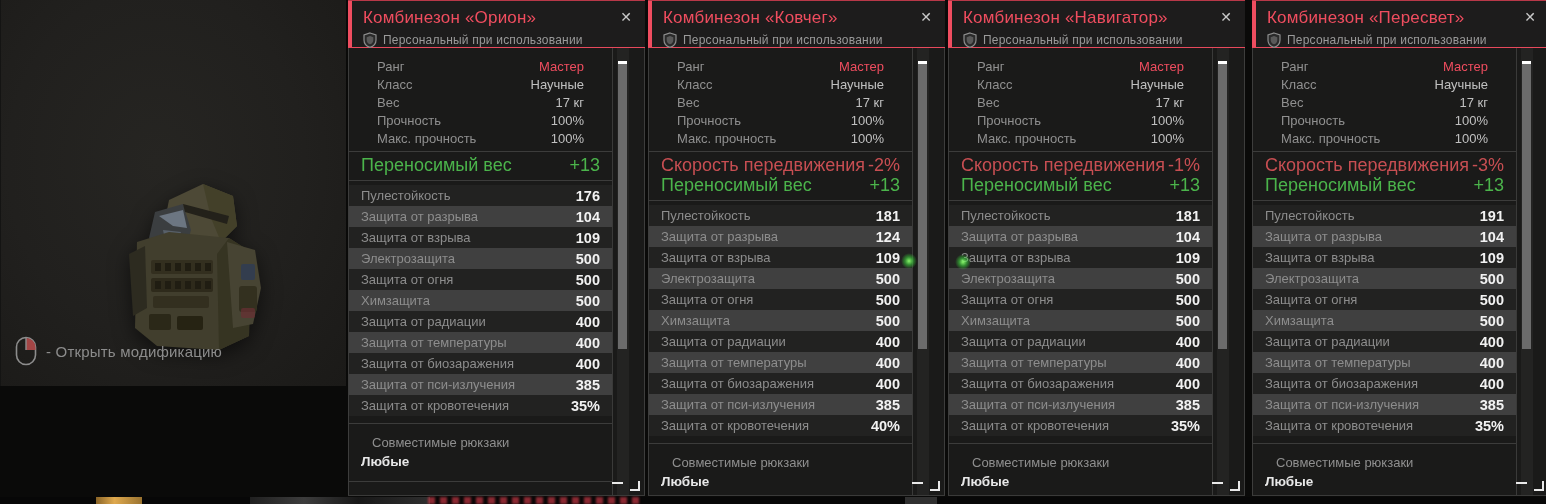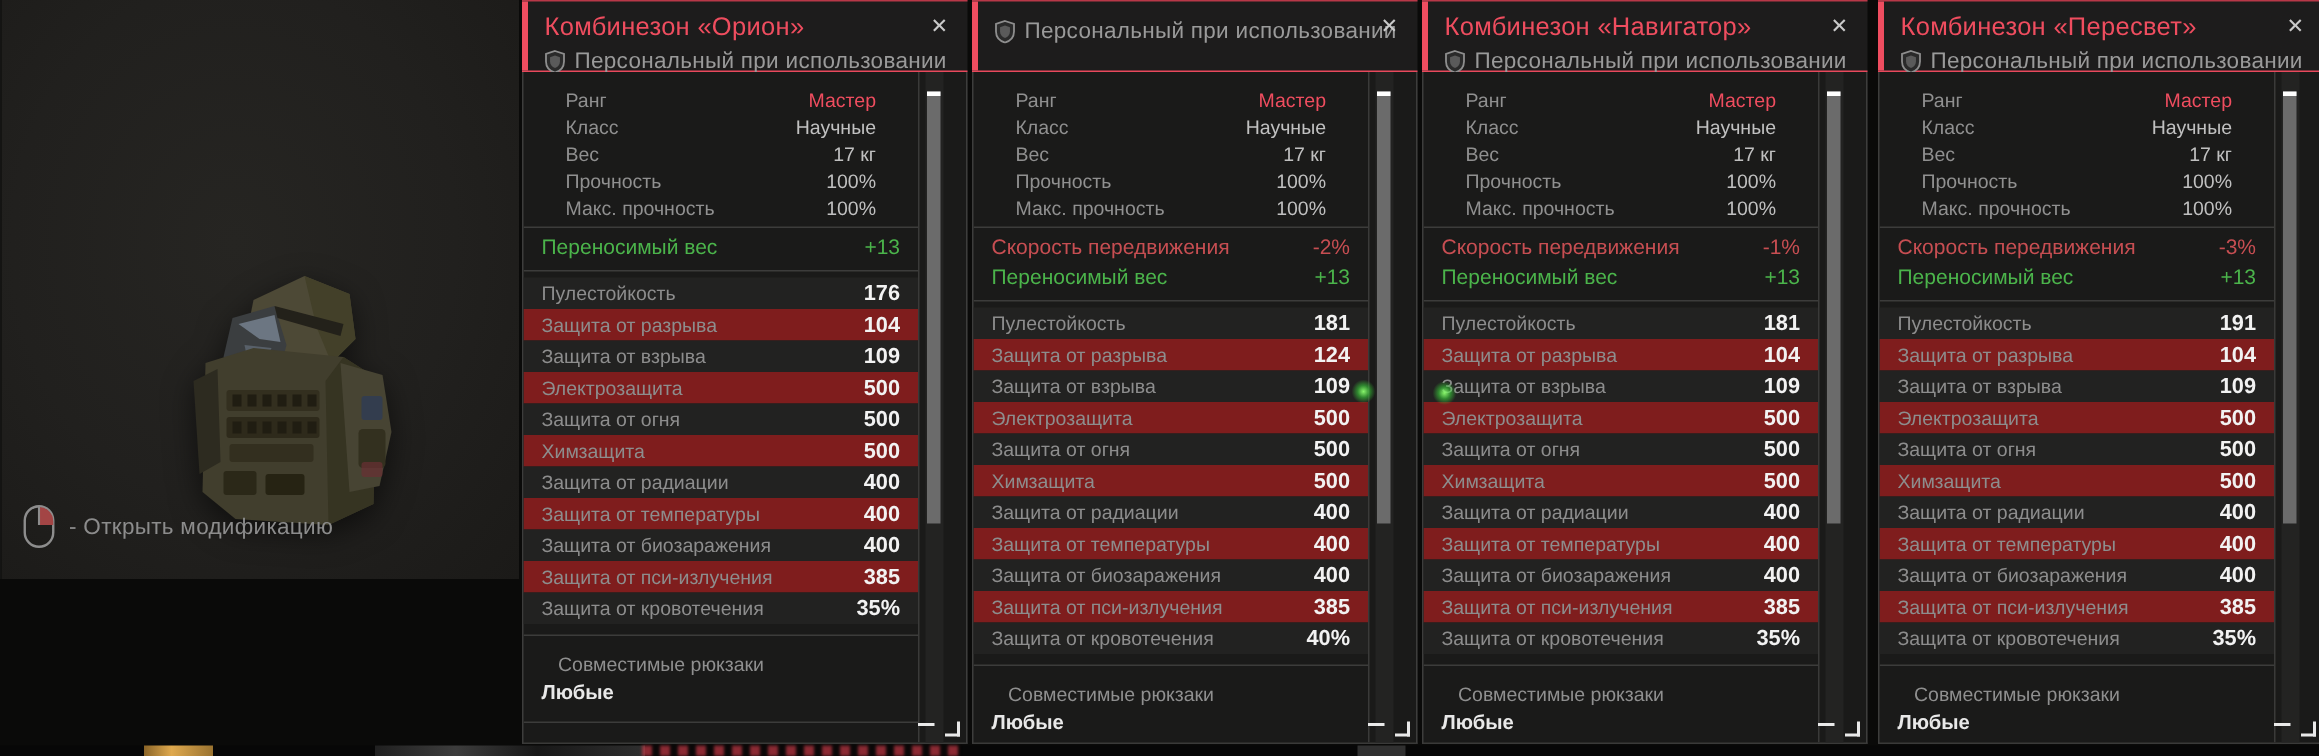--- a/index.html
+++ b/index.html
@@ -239,6 +239,7 @@
   </section>
 <section class="panel" style="left: 648px;">
     <header class="p-head">
+      <div class="p-title">Комбинезон «Ковчег»</div>
       <div class="p-close">✕</div>
       <div class="p-sub">
         <svg width="14" height="16" viewBox="0 0 14 16">

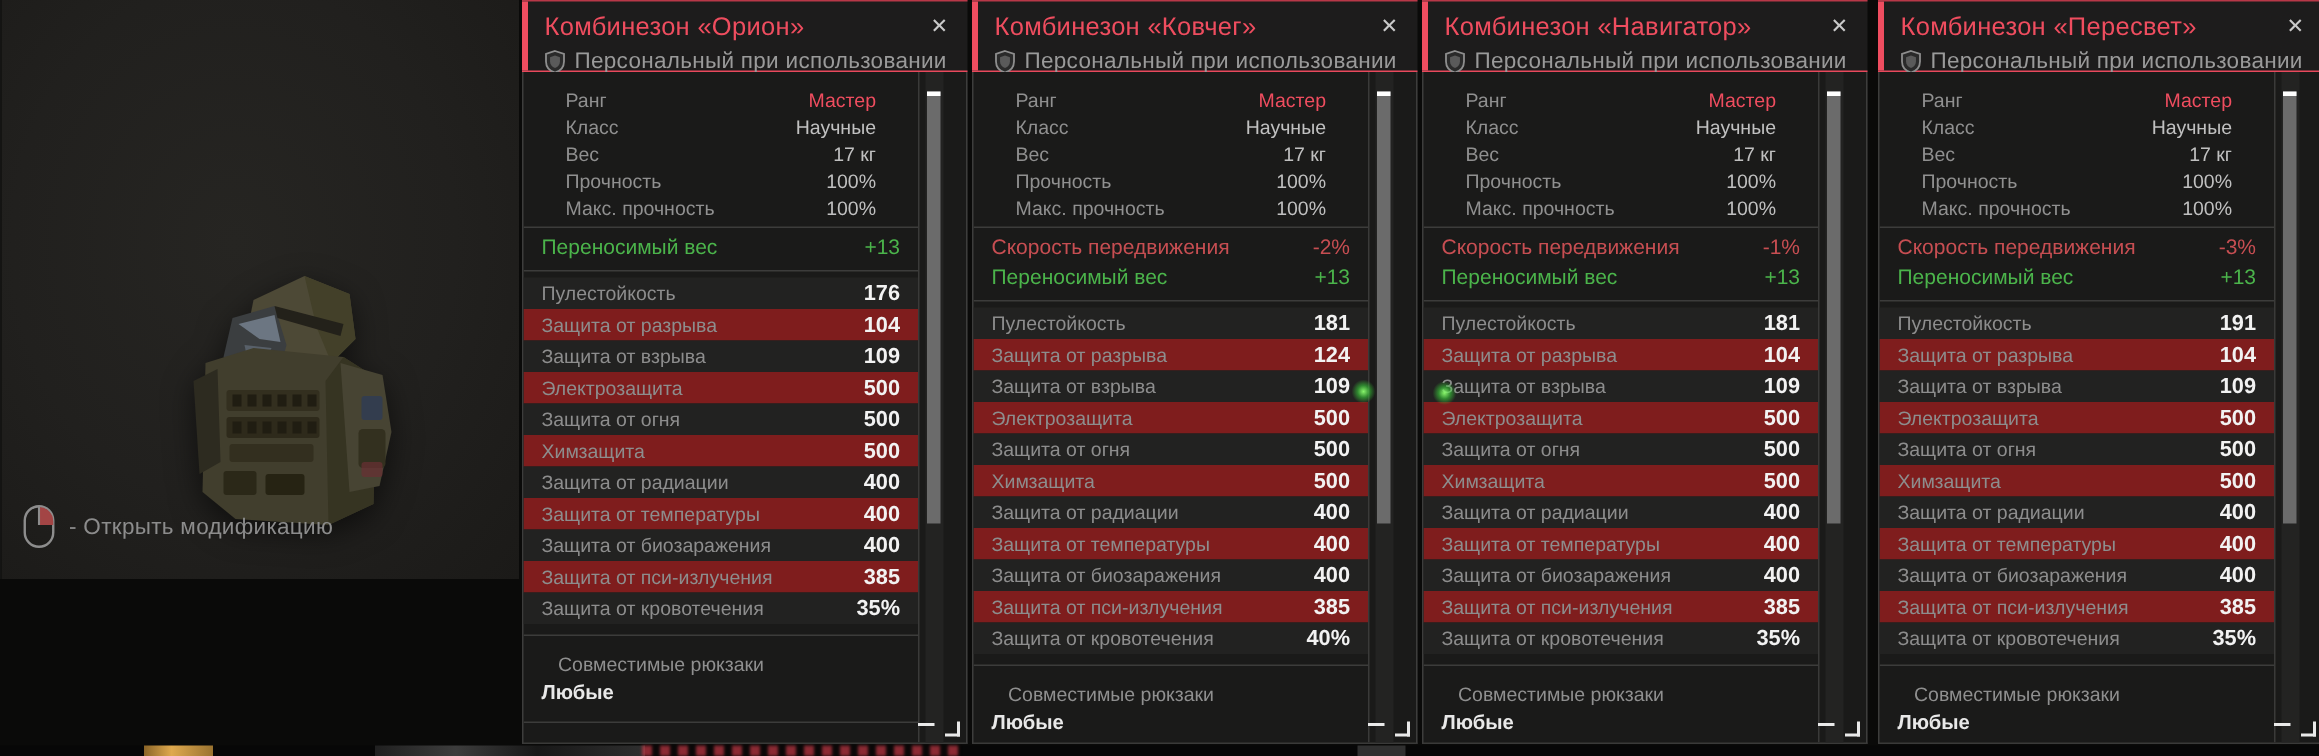--- a/index.html
+++ b/index.html
@@ -38,7 +38,7 @@
   .p-title{color:#ef4d5f;font-size:17px;letter-spacing:.2px;white-space:nowrap;}
   .p-close{position:absolute;right:13px;top:9px;color:#c9c9c9;font-size:14px;cursor:pointer;line-height:1;}
   .p-sub{display:flex;align-items:center;gap:6px;margin-top:4px;}
-  .p-note{color:#9a9a9a;font-size:15px;letter-spacing:.2px;}
+  .p-note{color:#9a9a9a;font-size:12px;letter-spacing:.2px;}
   .p-body{
     position:relative;height:448px;box-sizing:border-box;background:#1a1a19;
     border-left:1px solid #3d3d3c;border-right:1px solid #3d3d3c;border-bottom:1px solid #3a3a39;

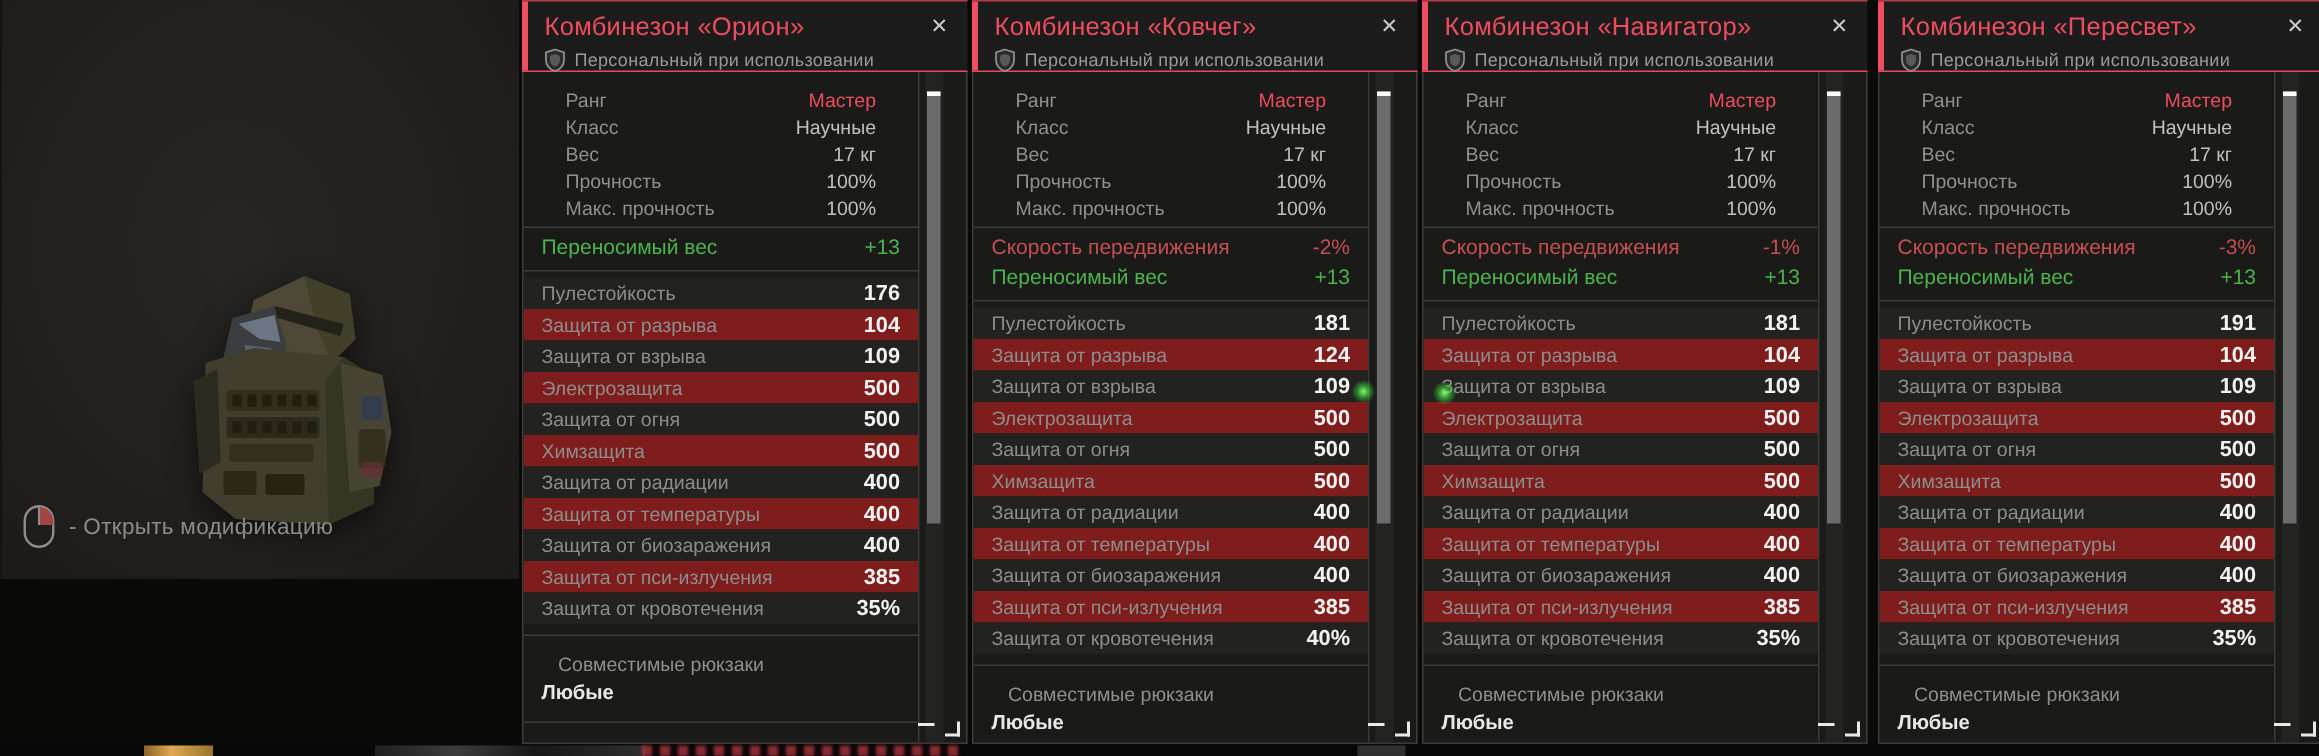--- a/index.html
+++ b/index.html
@@ -56,7 +56,7 @@
   .info-value{color:#c0c0c0;}
   .info-value.accent{color:#ef4d5f;}
   .divider{height:1px;background:#3c3c3b;margin:4px 0;}
-  .mod-row{display:flex;justify-content:space-between;align-items:flex-start;height:20px;padding:0 12px;font-size:14px;}
+  .mod-row{display:flex;justify-content:space-between;align-items:flex-end;height:20px;padding:0 12px;font-size:18px;}
   .mod-row.positive .mod-label,.mod-row.positive .mod-value{color:#4bb44b;}
   .mod-row.negative .mod-label,.mod-row.negative .mod-value{color:#c74e52;}
   .stat-row{display:flex;justify-content:space-between;align-items:center;height:21px;padding:0 12px;font-size:13px;}

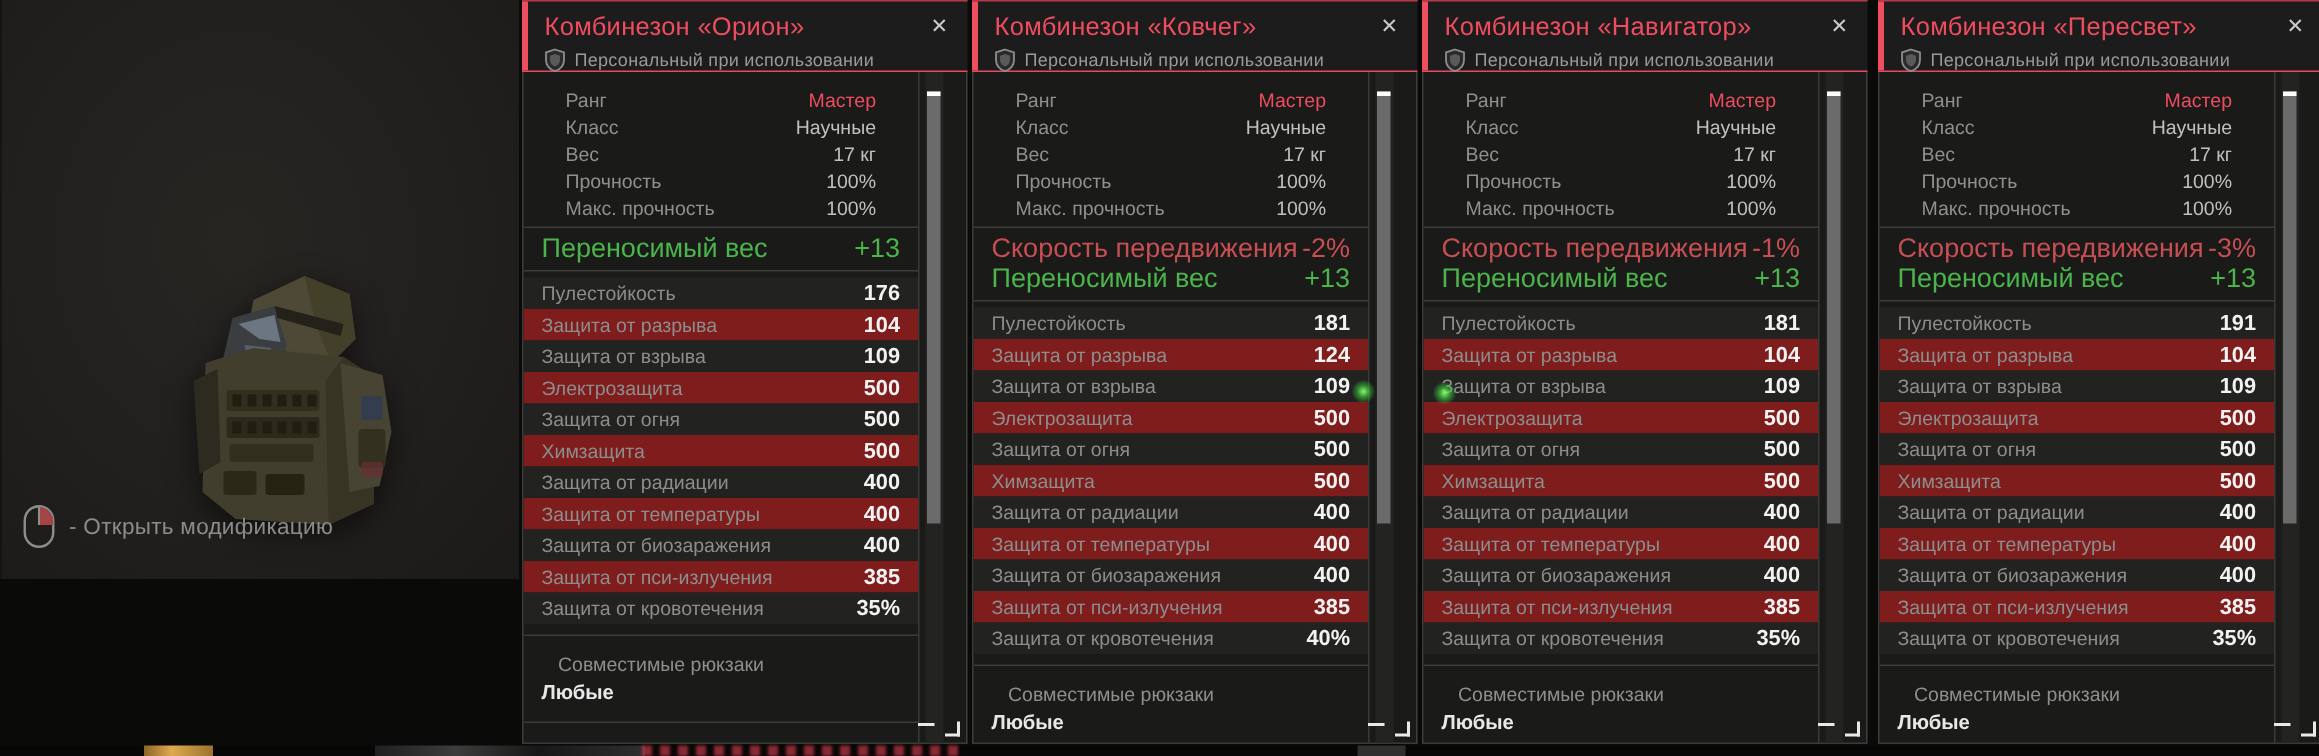--- a/index.html
+++ b/index.html
@@ -61,7 +61,7 @@
   .mod-row.negative .mod-label,.mod-row.negative .mod-value{color:#c74e52;}
   .stat-row{display:flex;justify-content:space-between;align-items:center;height:21px;padding:0 12px;font-size:13px;}
   .stat-row.sa{background:#222221;}
-  .stat-row.sb{background:#7f1d1d;text-align:right;}
+  .stat-row.sb{background:#404040;text-align:right;}
   .stat-label{color:#8d8d8d;}
   .stat-value{color:#f2f2f2;font-size:14.5px;font-weight:600;}
   .section-label{color:#8f8f8f;font-size:13px;padding:7px 23px 2px;}

